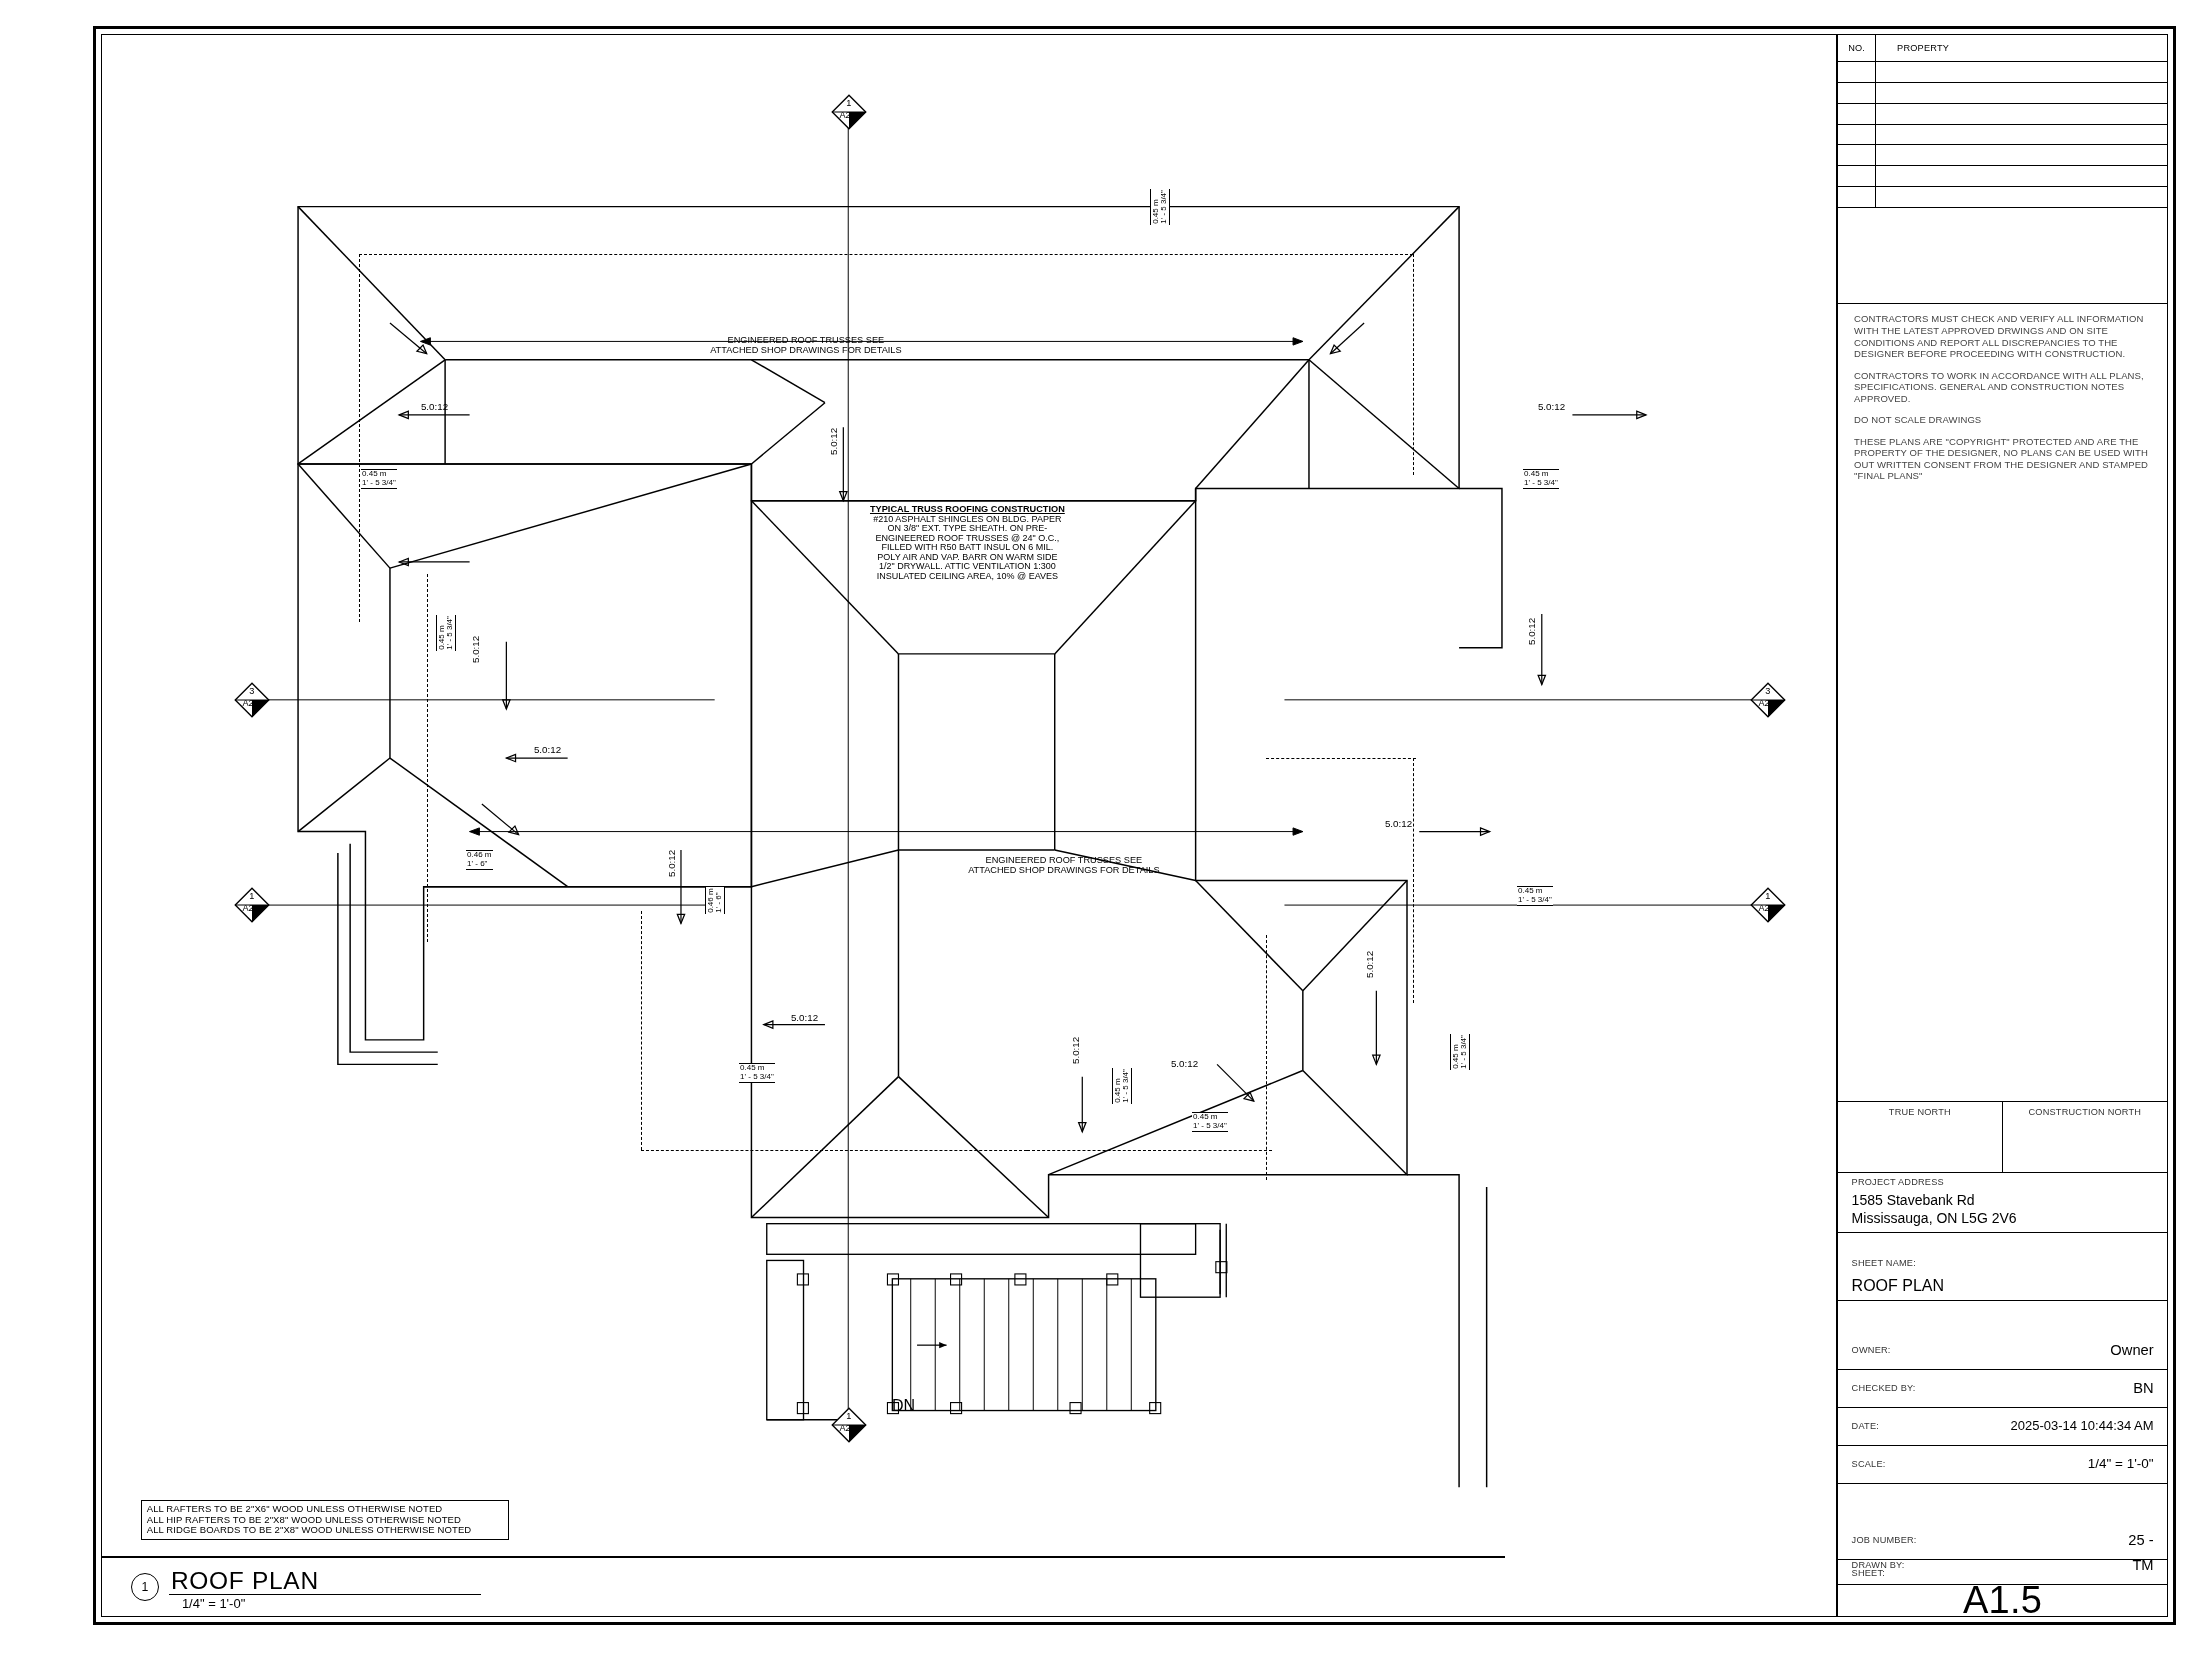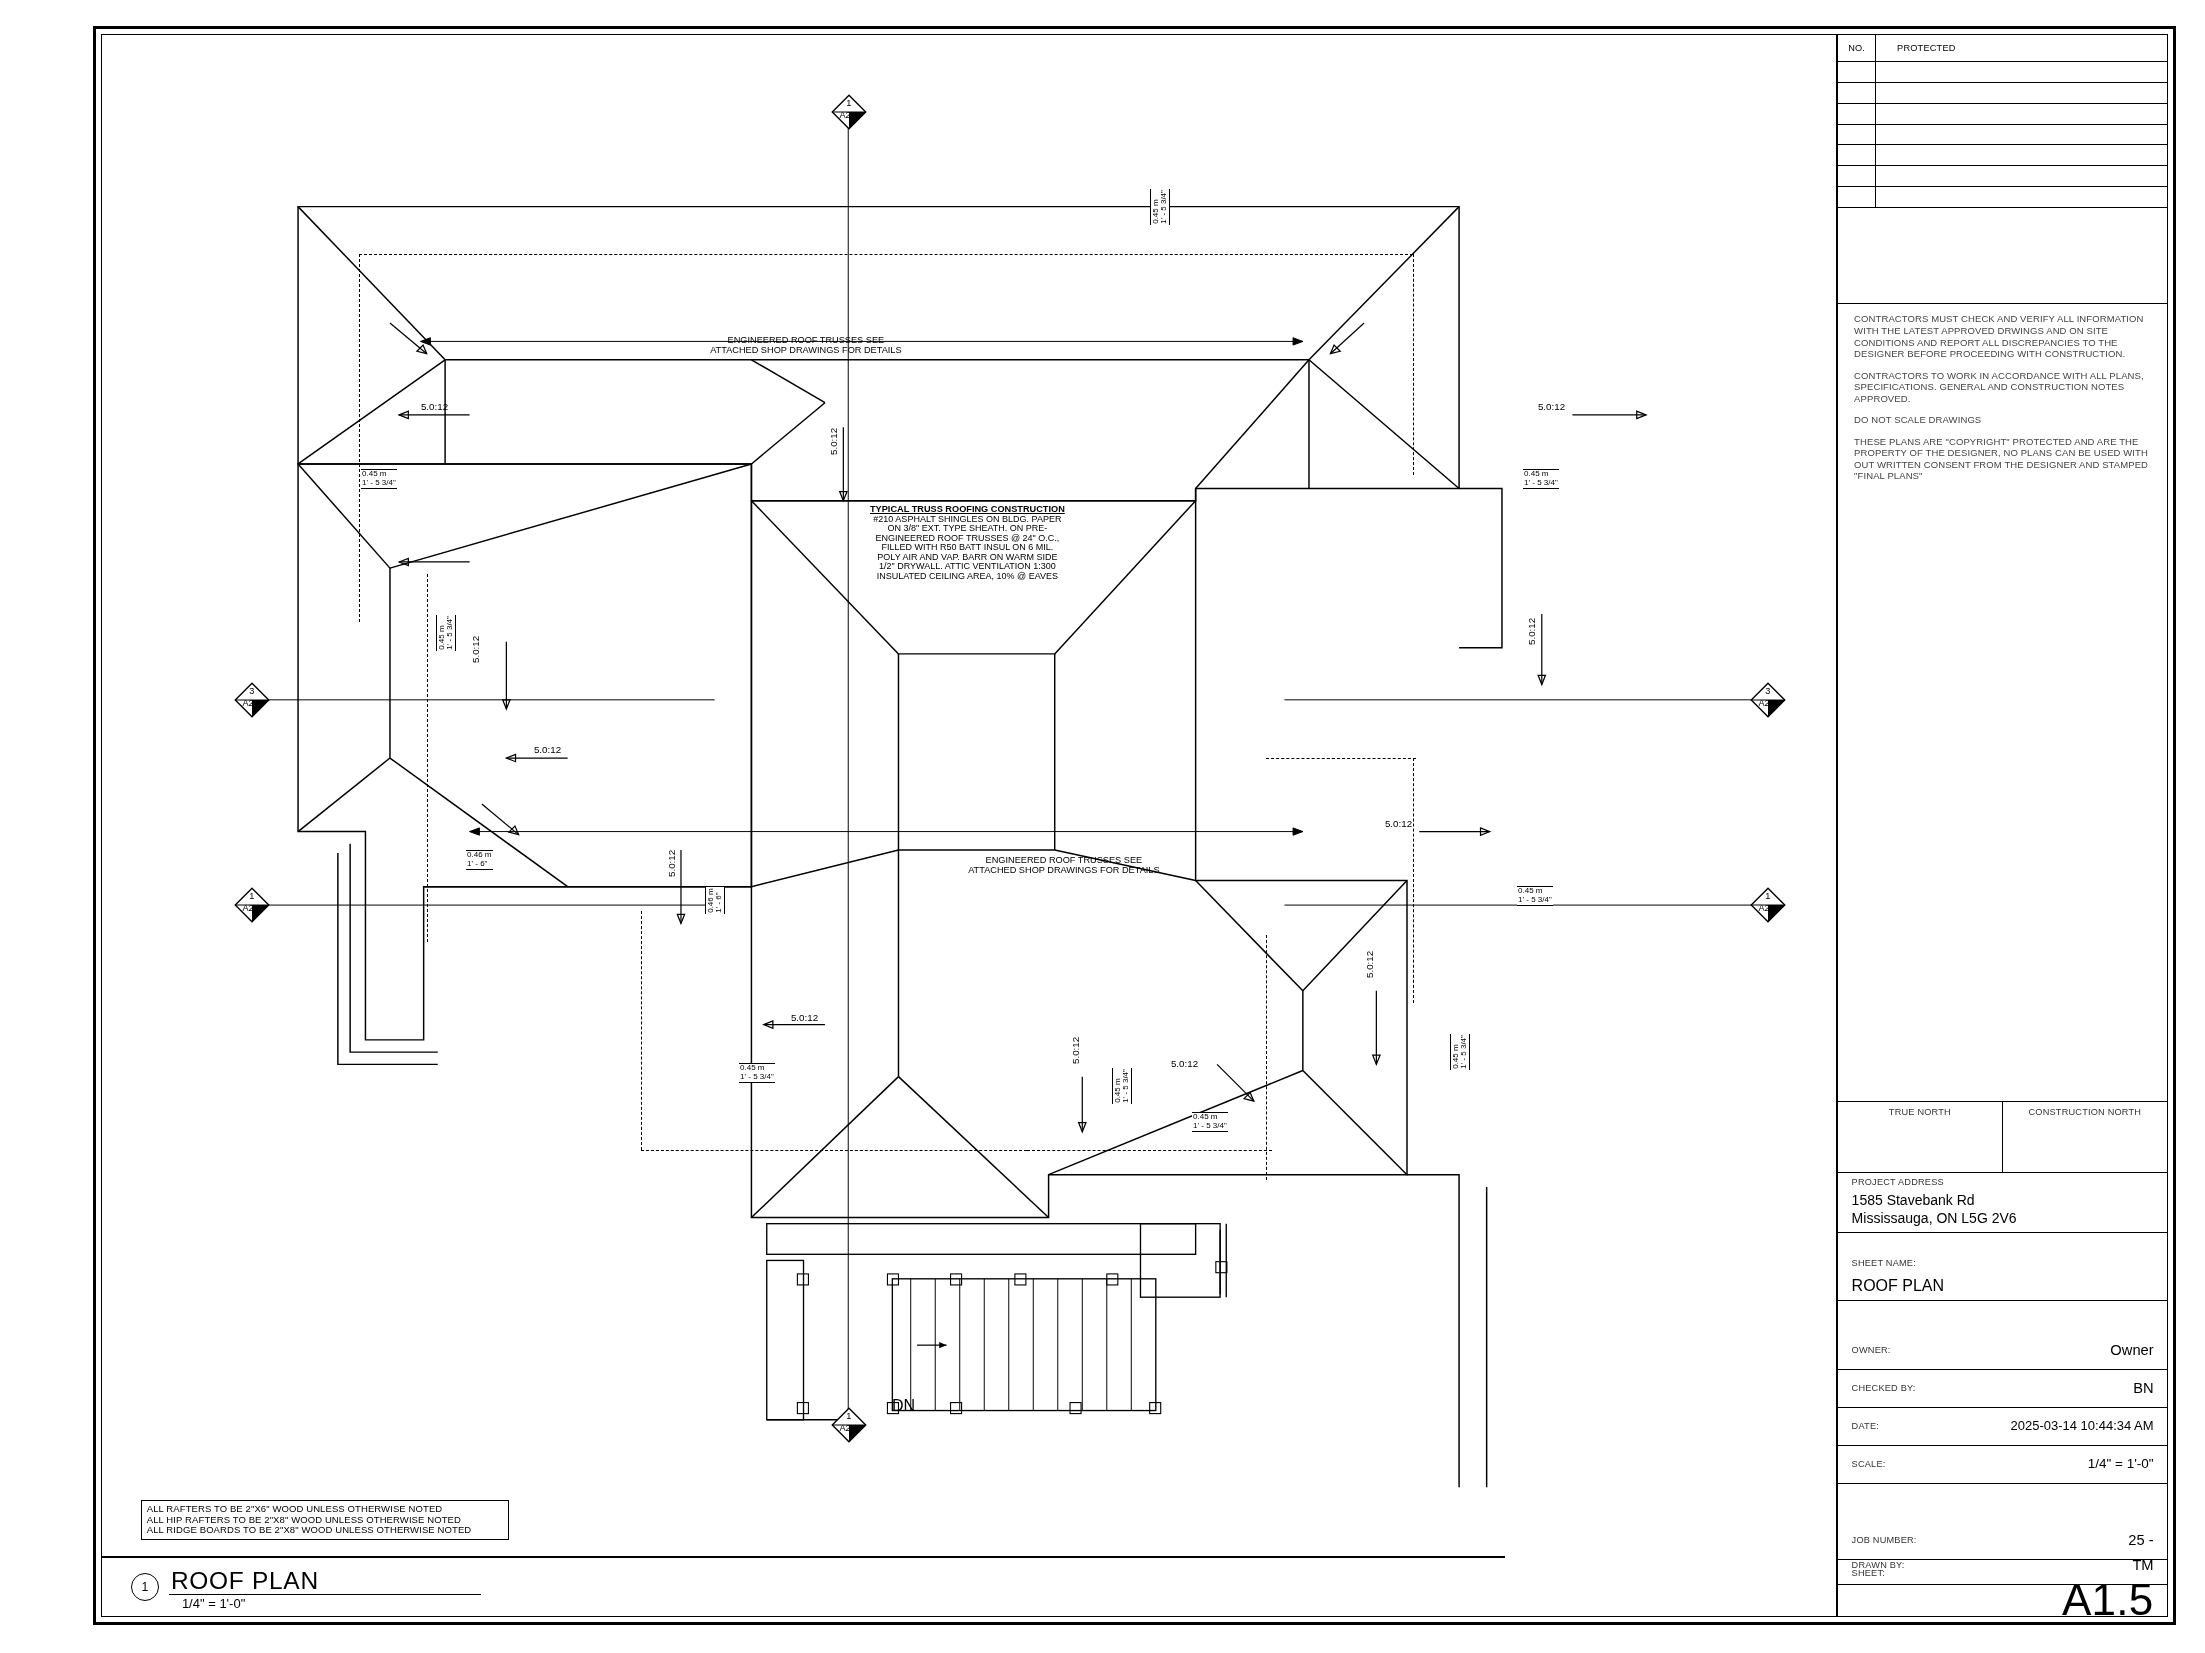--- a/index.html
+++ b/index.html
@@ -501,7 +501,7 @@
 
       <div class="rev-head">
         <div class="rev-no">NO.</div>
-        <div class="rev-title">PROTECTED</div>
+        <div class="rev-title">PROPERTY</div>
       </div>
 
       <div class="rev-row" style="top:27px;">

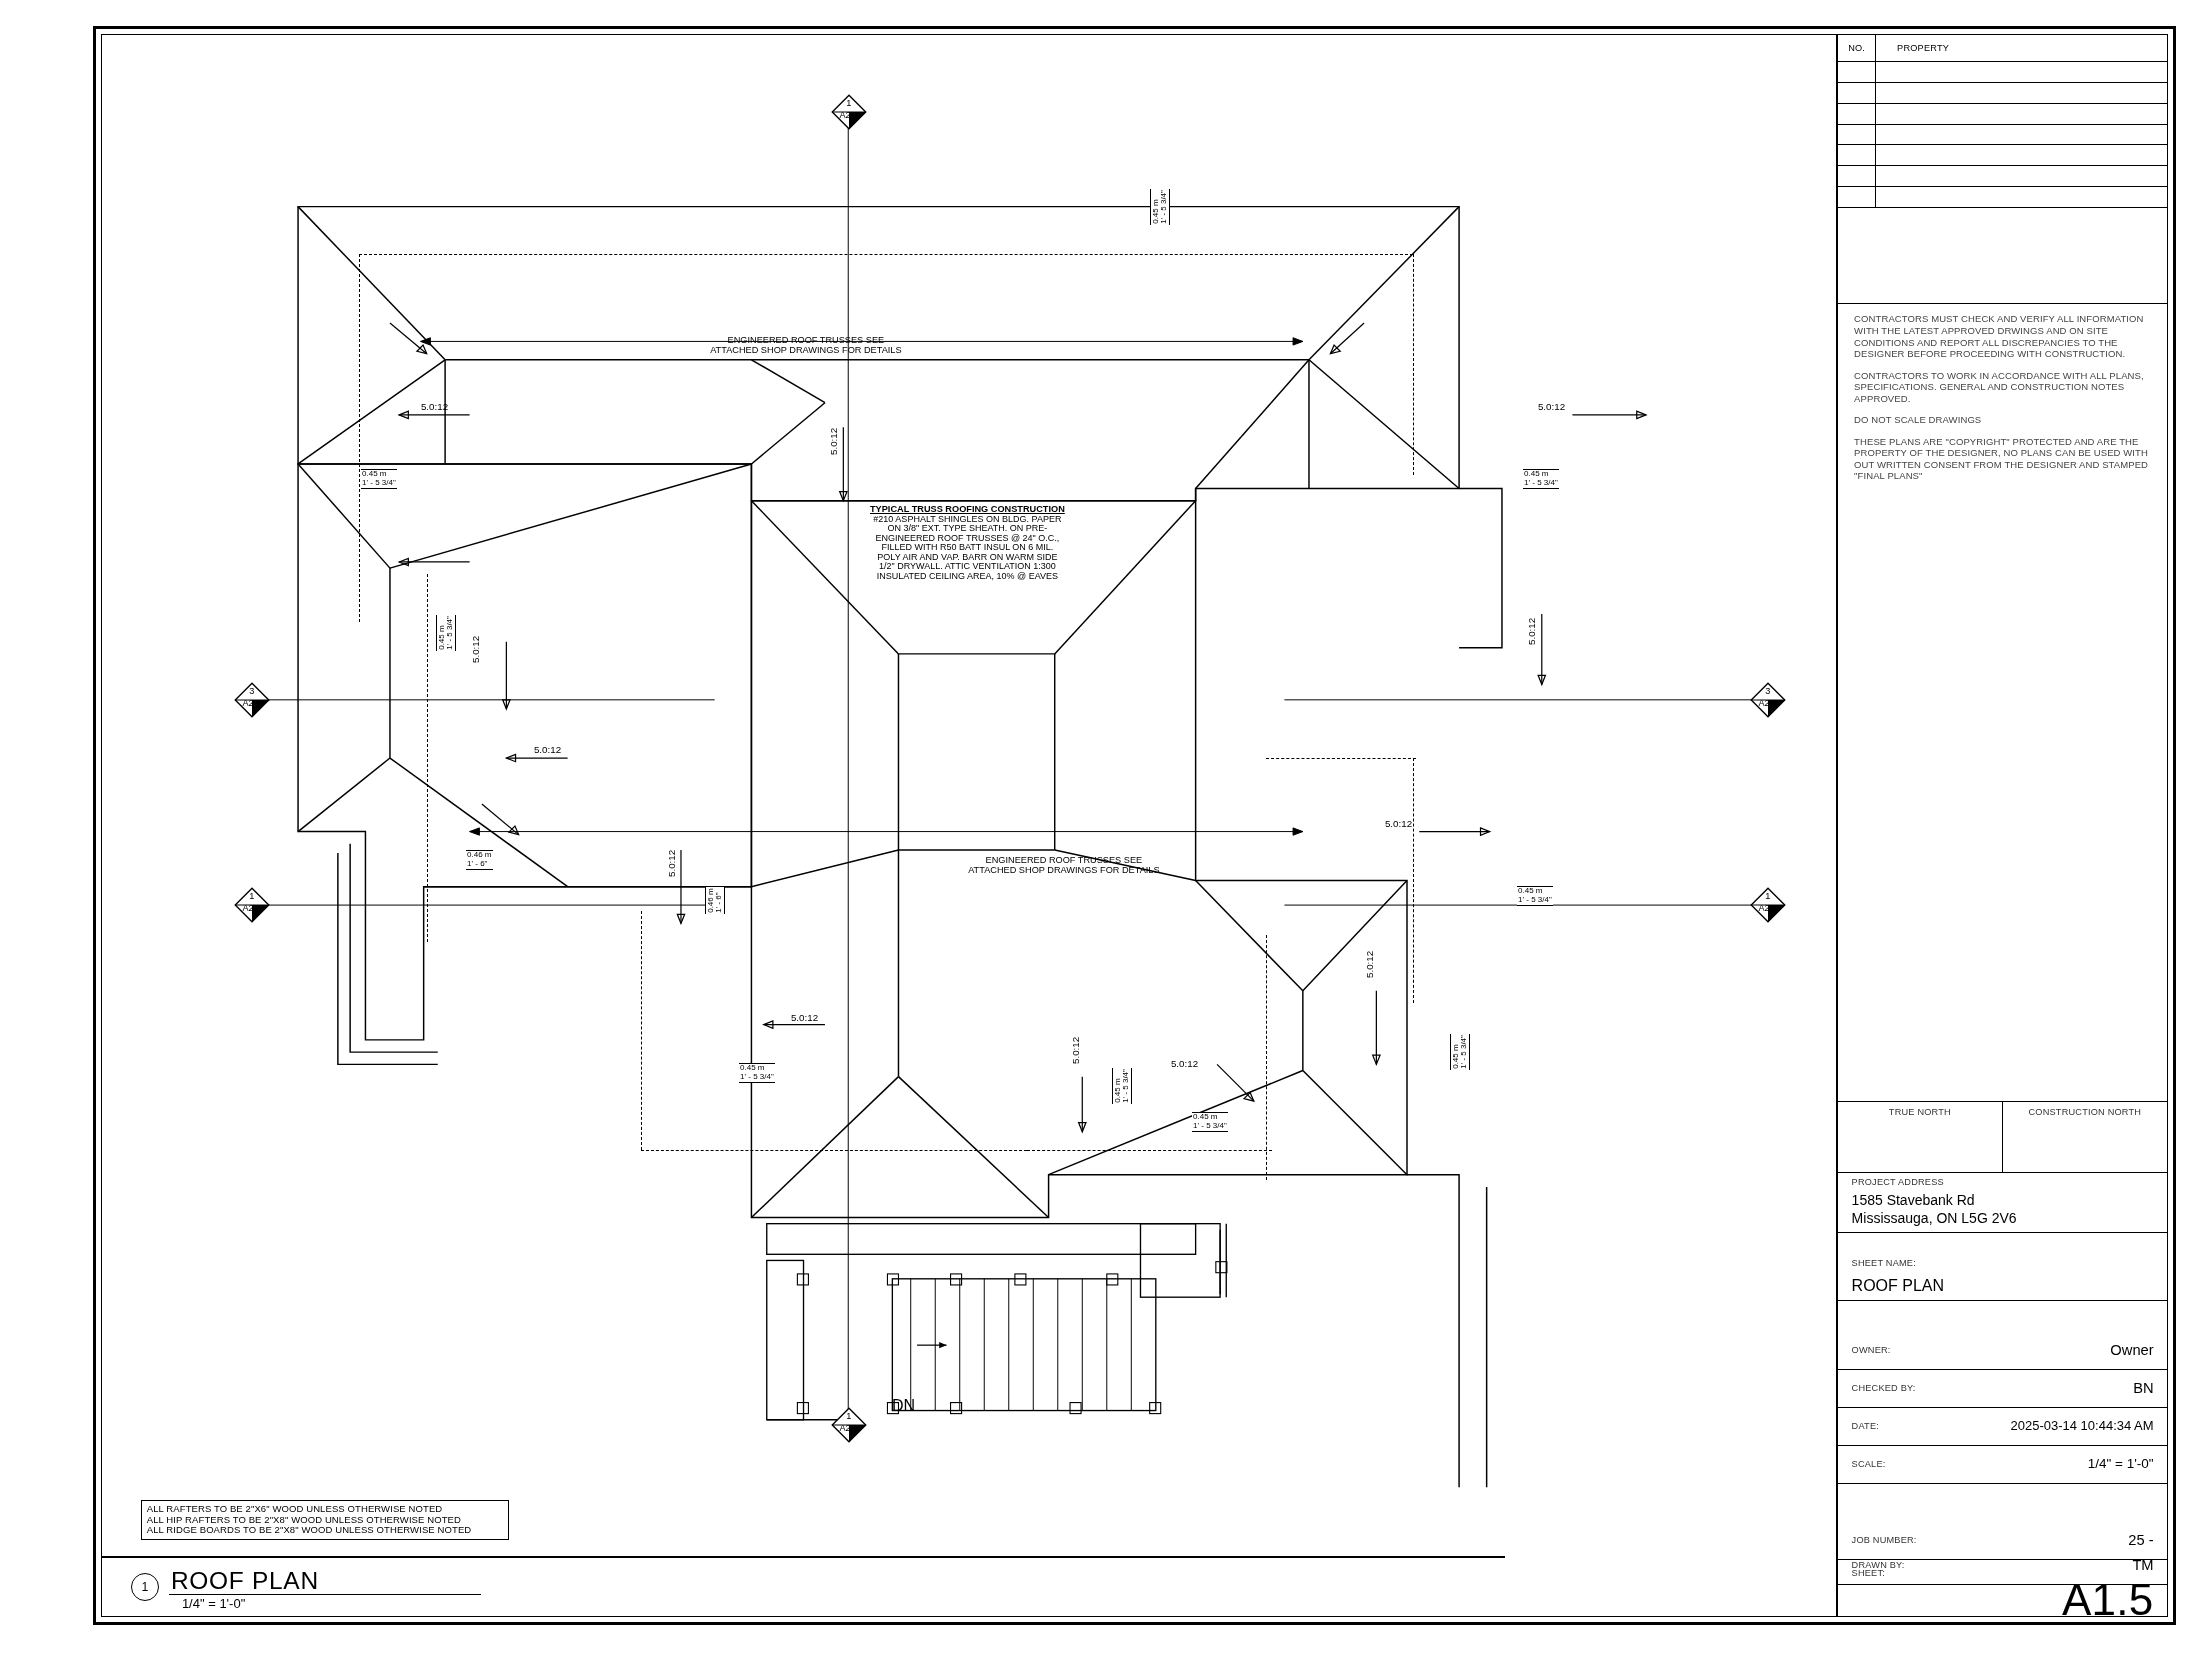--- a/index.html
+++ b/index.html
@@ -107,7 +107,7 @@
     padding:3.7px 13.5px 0 13.5px;
   }
   .sheet-no-box .lbl{ font-size:9.2px; letter-spacing:0.2px; color:#333; }
-  .sheet-no-box .val{ font-size:44px; text-align:right; line-height:44px; letter-spacing:0.3px;}
+  .sheet-no-box .val{ font-size:38px; text-align:center; line-height:44px; letter-spacing:0.3px;}
 
   
   .dt-circle{

